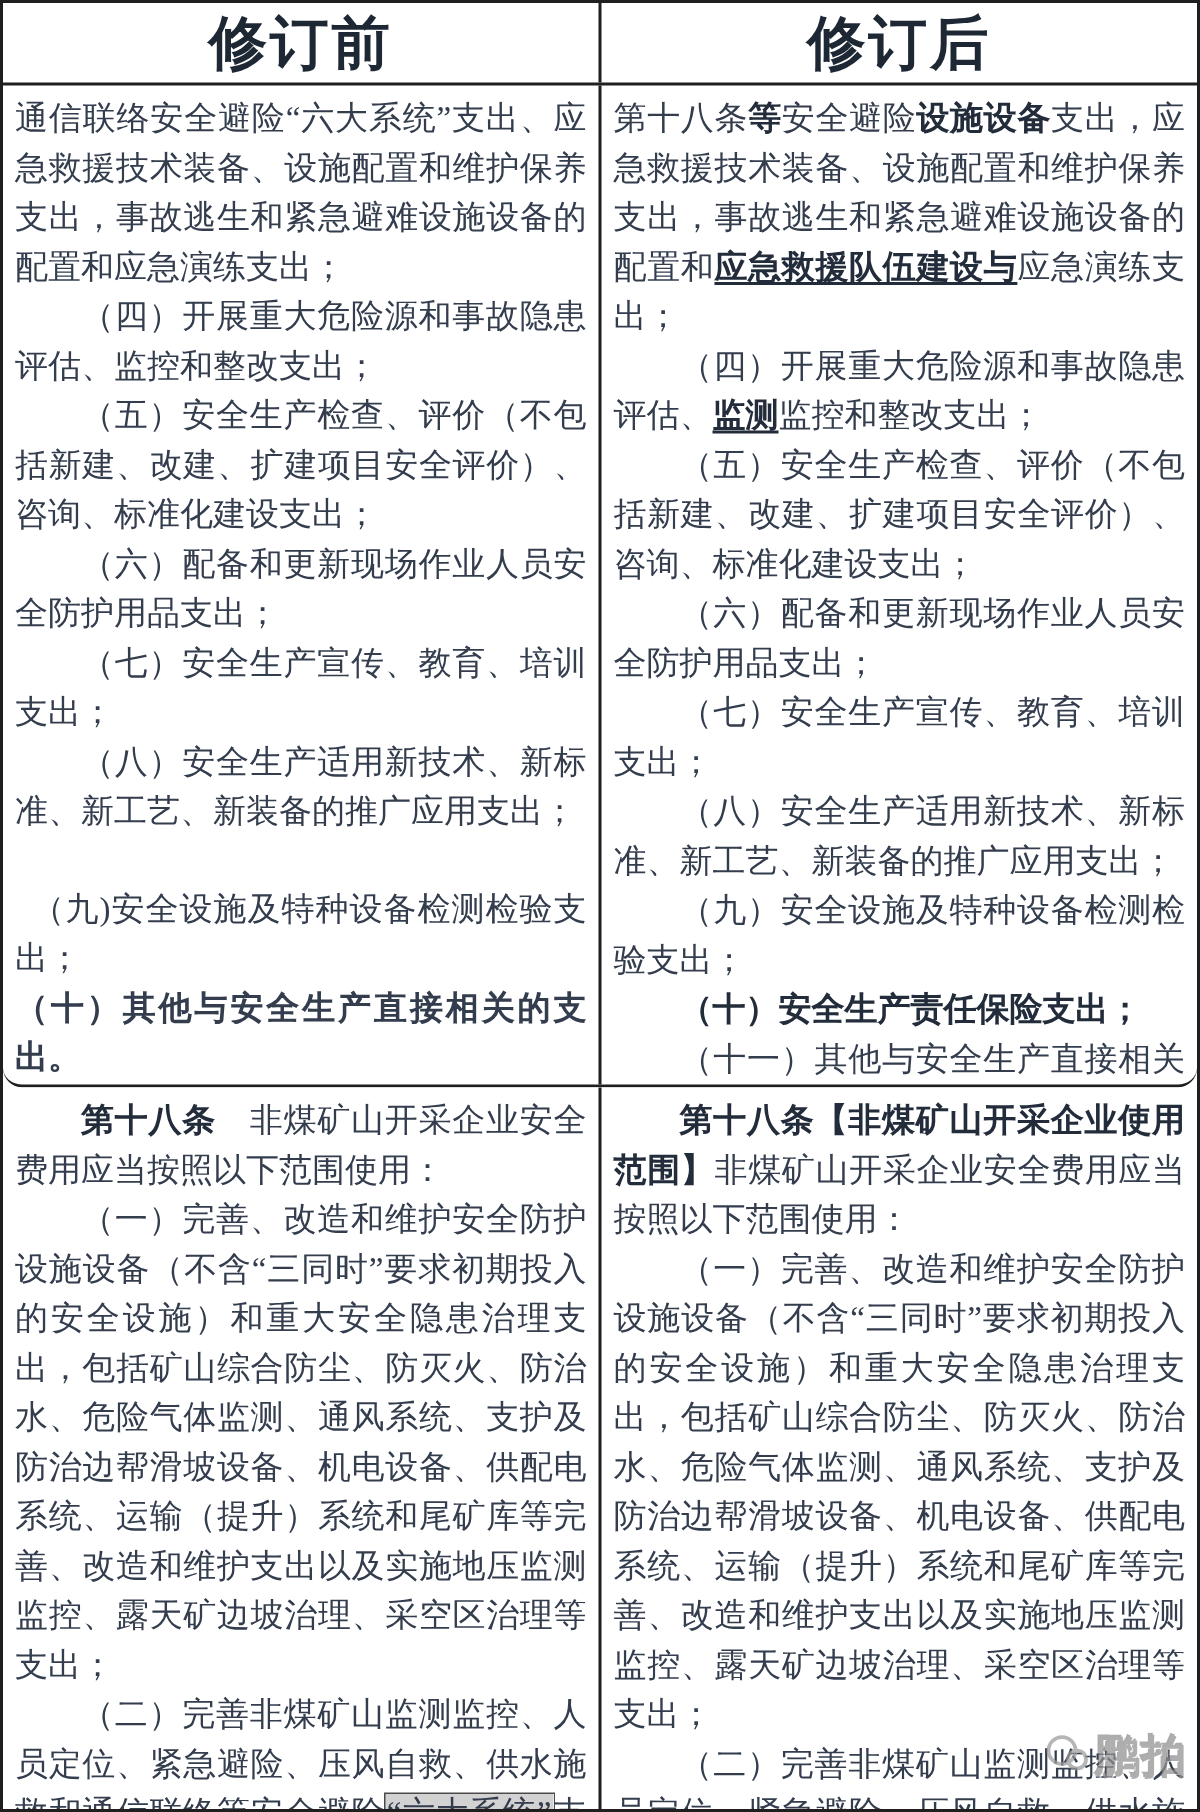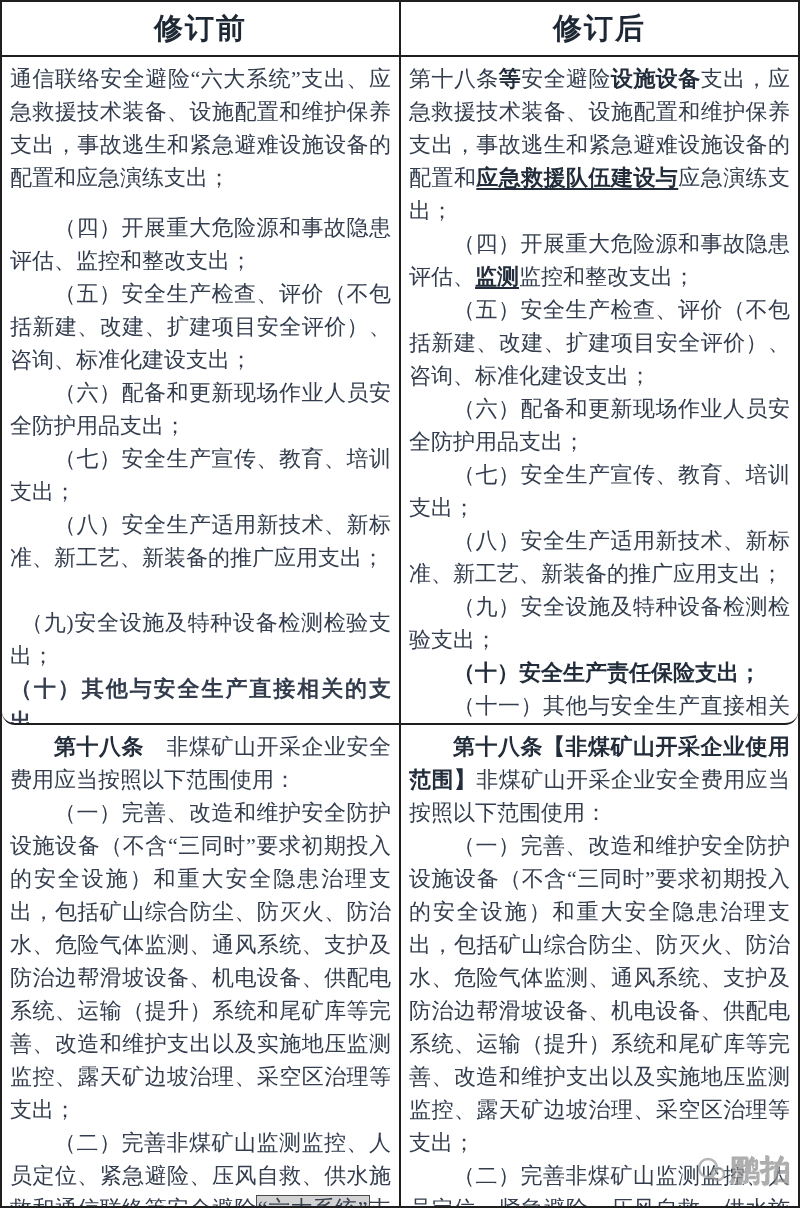--- a/index.html
+++ b/index.html
@@ -15,7 +15,7 @@
   .thead{display:flex;height:53px;border-bottom:2px solid #1f1f1f;}
   .th{
     flex:1;display:flex;align-items:center;justify-content:center;
-    font-weight:bold;font-size:29px;color:#1e2734;letter-spacing:2px;
+    font-weight:bold;font-size:39px;color:#1e2734;letter-spacing:2px;
   }
   .th + .th{border-left:2px solid #1f1f1f;}
   .brow{display:flex;}

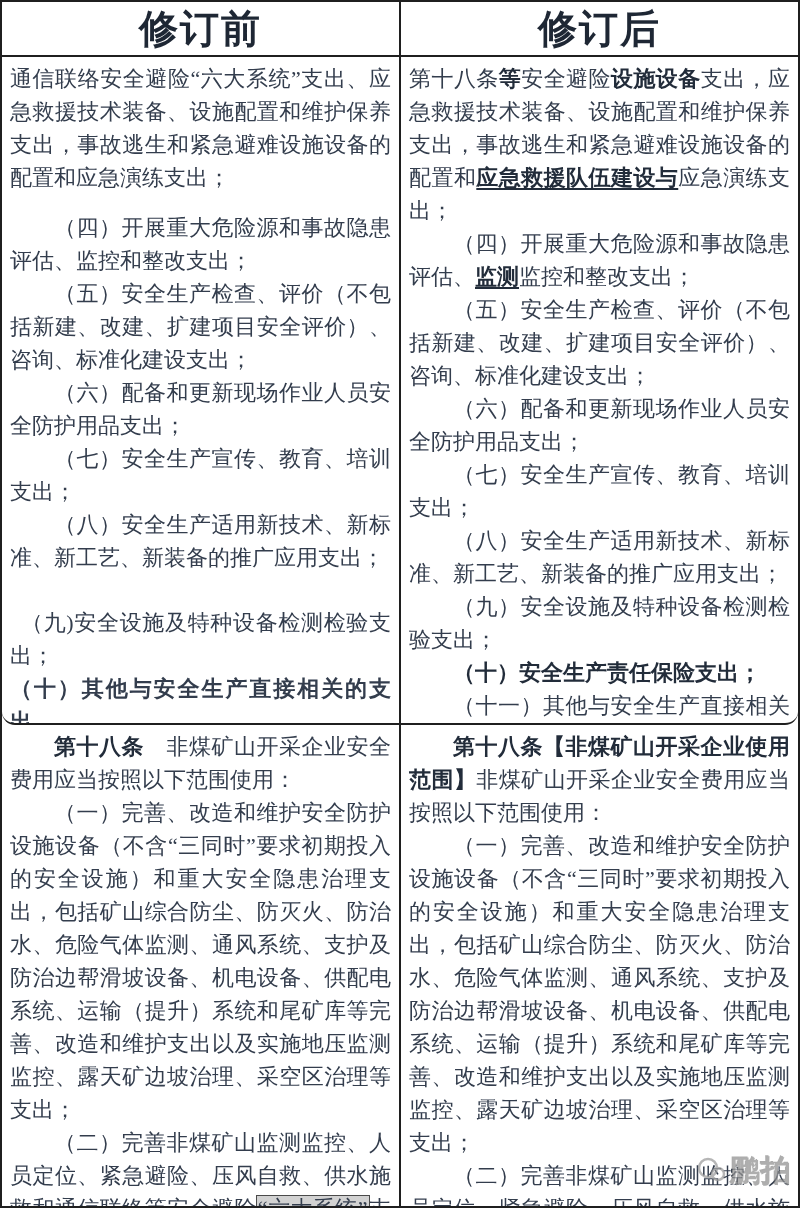--- a/index.html
+++ b/index.html
@@ -53,7 +53,7 @@
   <div class="brow r1">
     <div class="cell">
         <p style="text-indent: 0em;"><span class="">通信联络安全避险“六大系统”支出、应急救援技术装备、设施配置和维护保养支出，事故逃生和紧急避难设施设备的配置和应急演练支出；</span></p>
-        <p style="text-indent: 2em; margin-top: 17px;"><span class="">（四）开展重大危险源和事故隐患评估、监控和整改支出；</span></p>
+        <p style="text-indent: 2em;"><span class="">（四）开展重大危险源和事故隐患评估、监控和整改支出；</span></p>
         <p style="text-indent: 2em;"><span class="">（五）安全生产检查、评价（不包括新建、改建、扩建项目安全评价）、咨询、标准化建设支出；</span></p>
         <p style="text-indent: 2em;"><span class="">（六）配备和更新现场作业人员安全防护用品支出；</span></p>
         <p style="text-indent: 2em;"><span class="">（七）安全生产宣传、教育、培训支出；</span></p>

